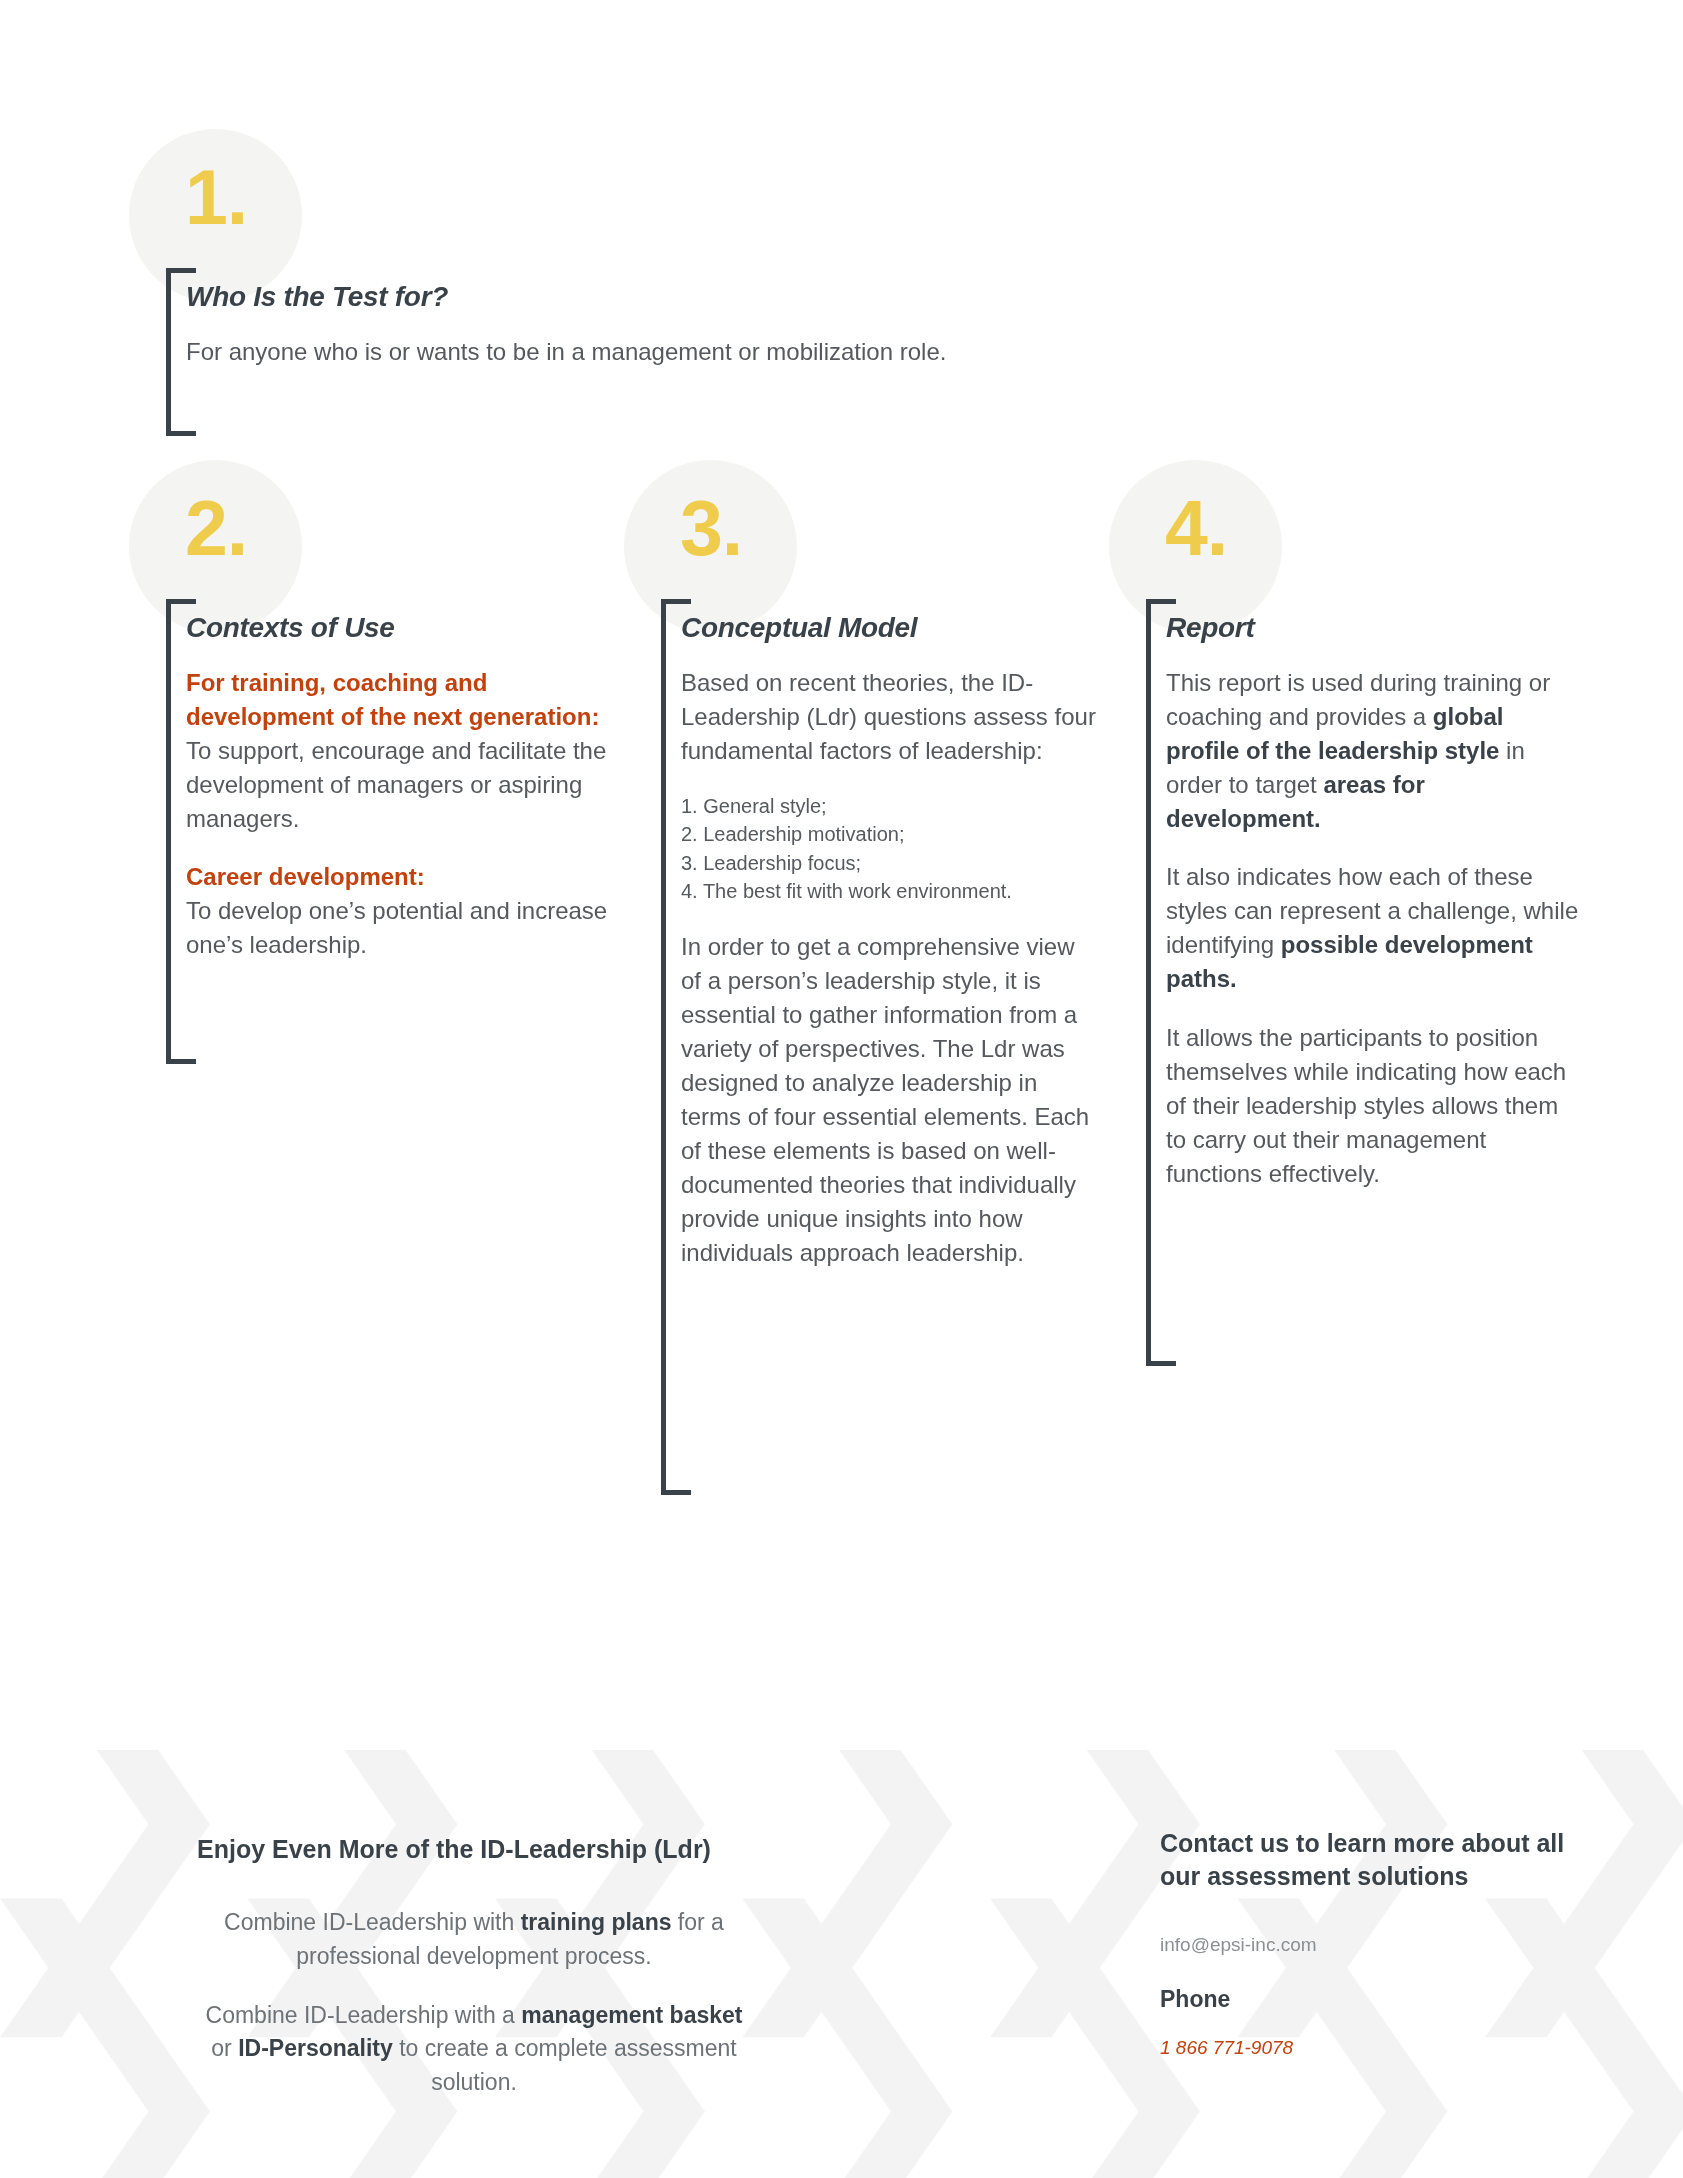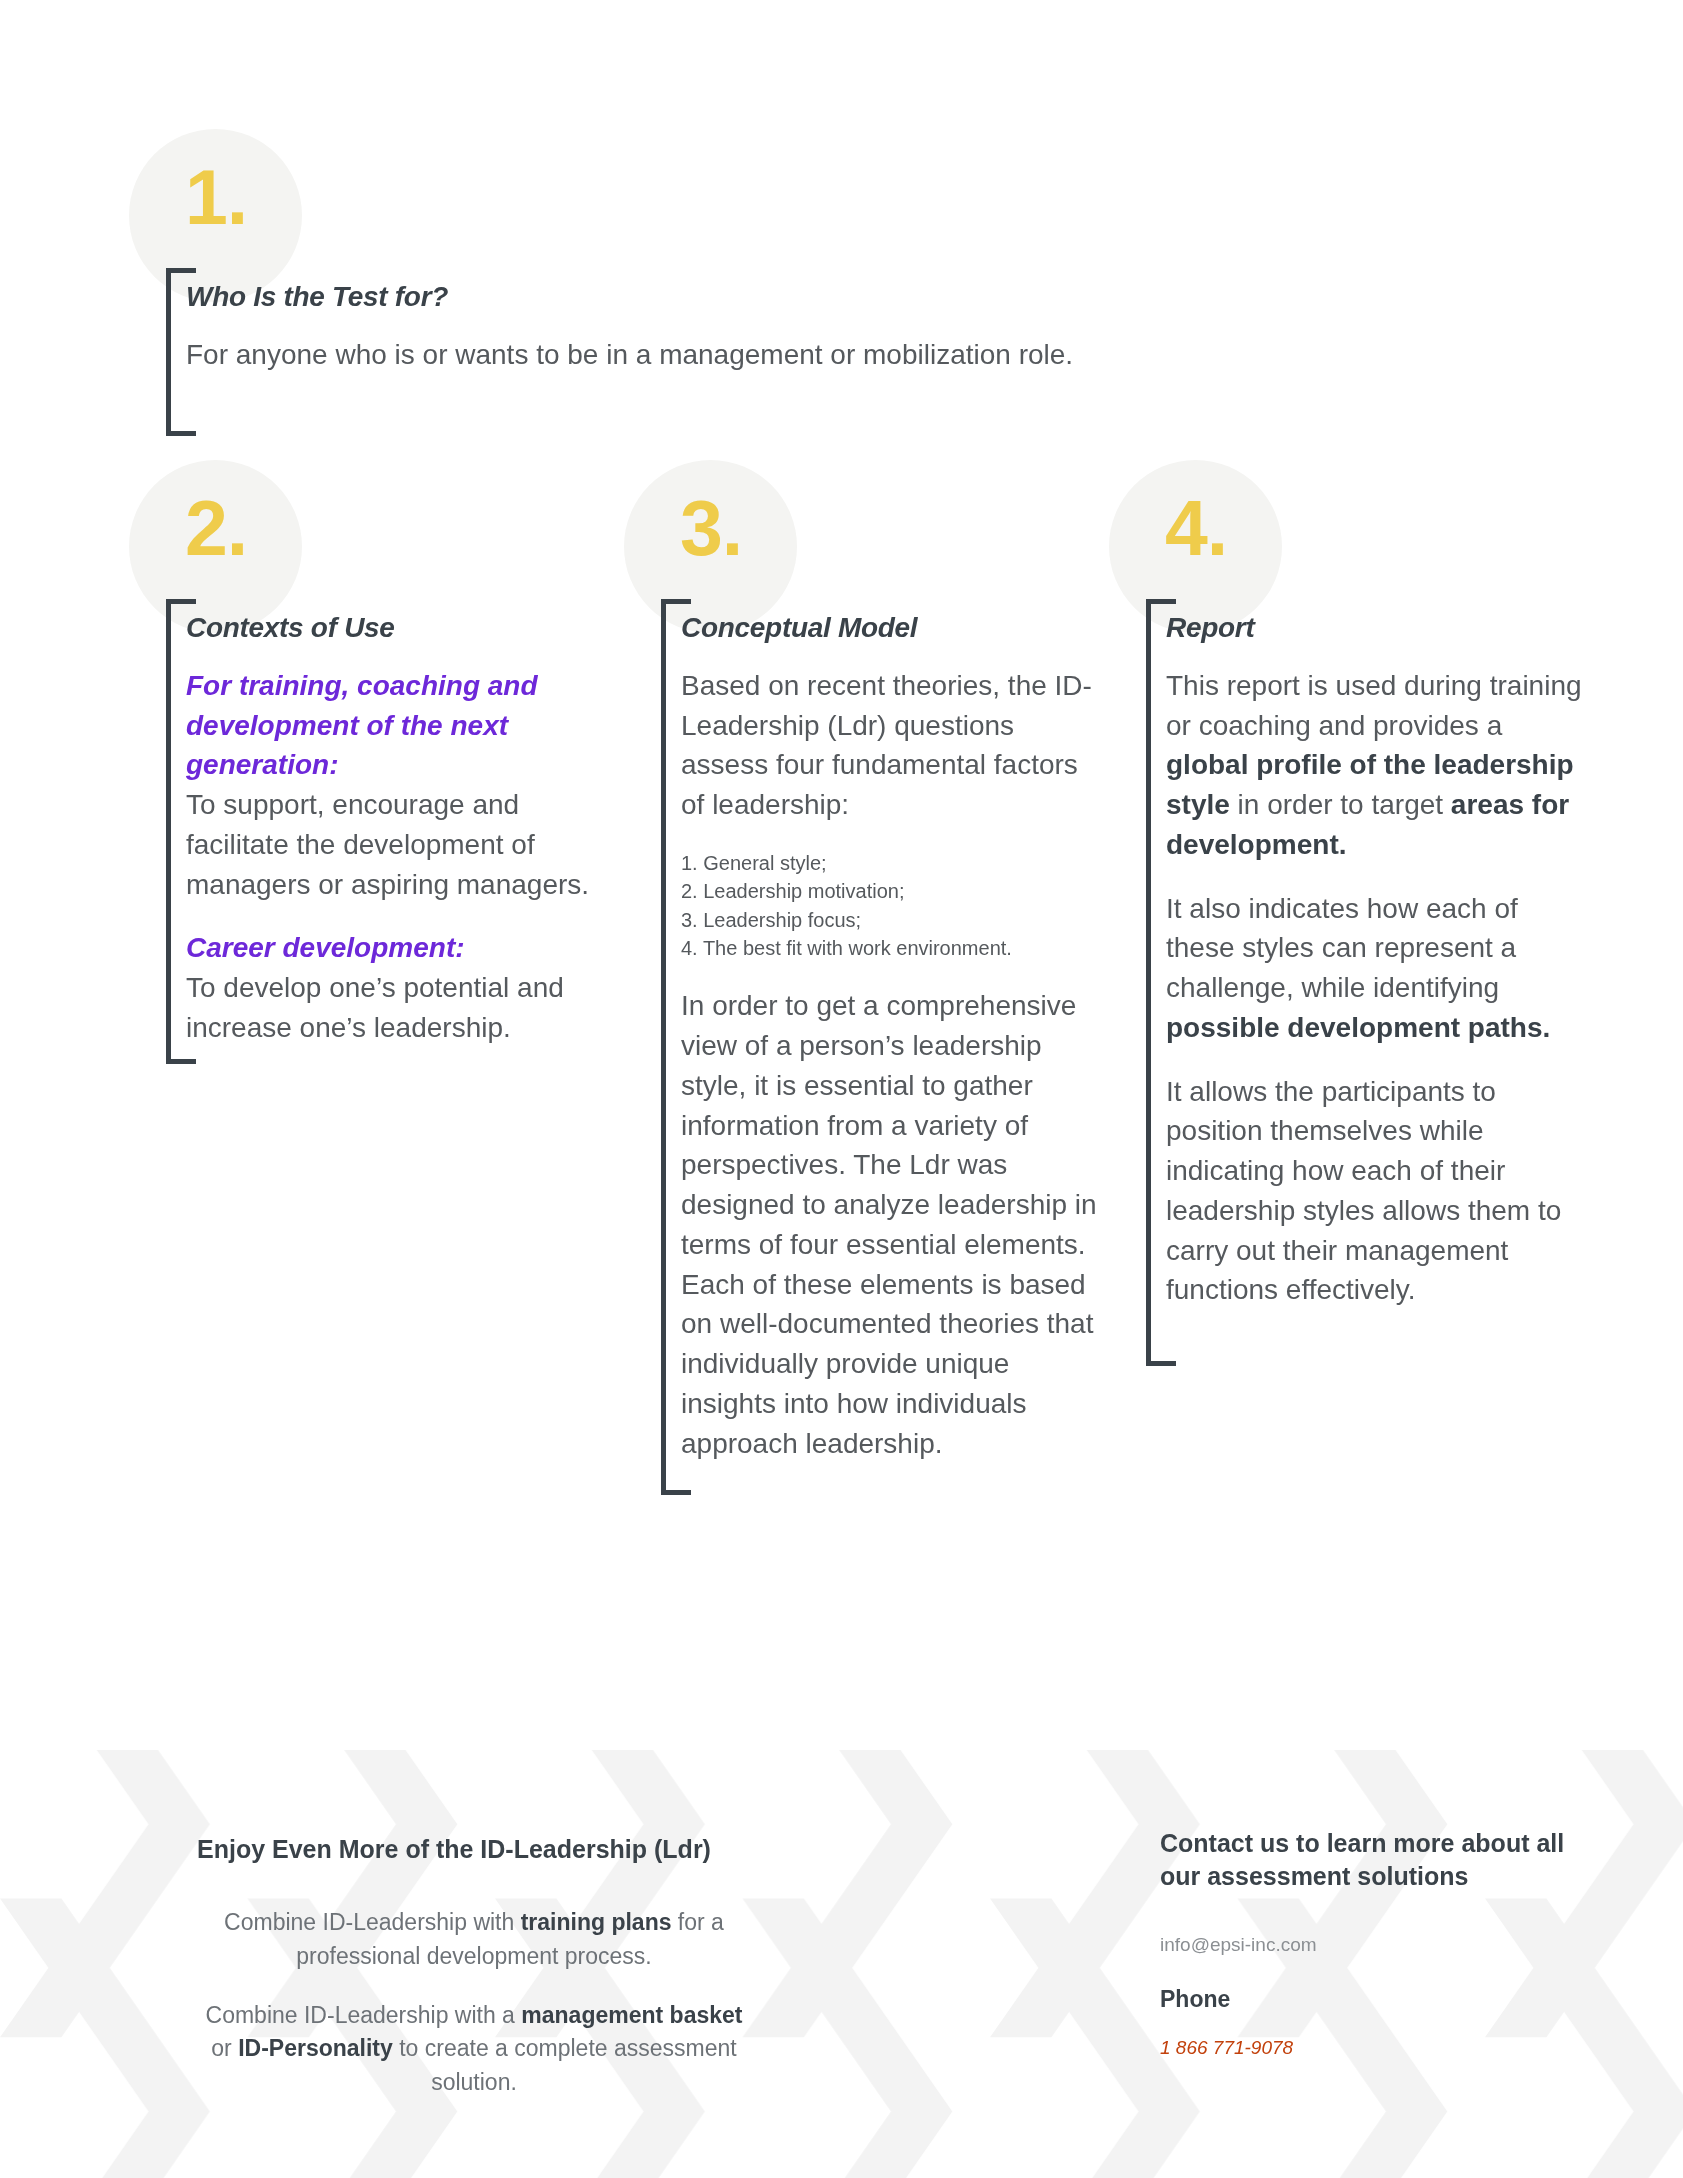--- a/index.html
+++ b/index.html
@@ -74,7 +74,7 @@
     font-style: italic;
   }
   .sec-para {
-    font-size: 28px;
+    font-size: 24px;
     line-height: 1.42;
     color: #55595d;
     margin: 14px 0 24px 0;

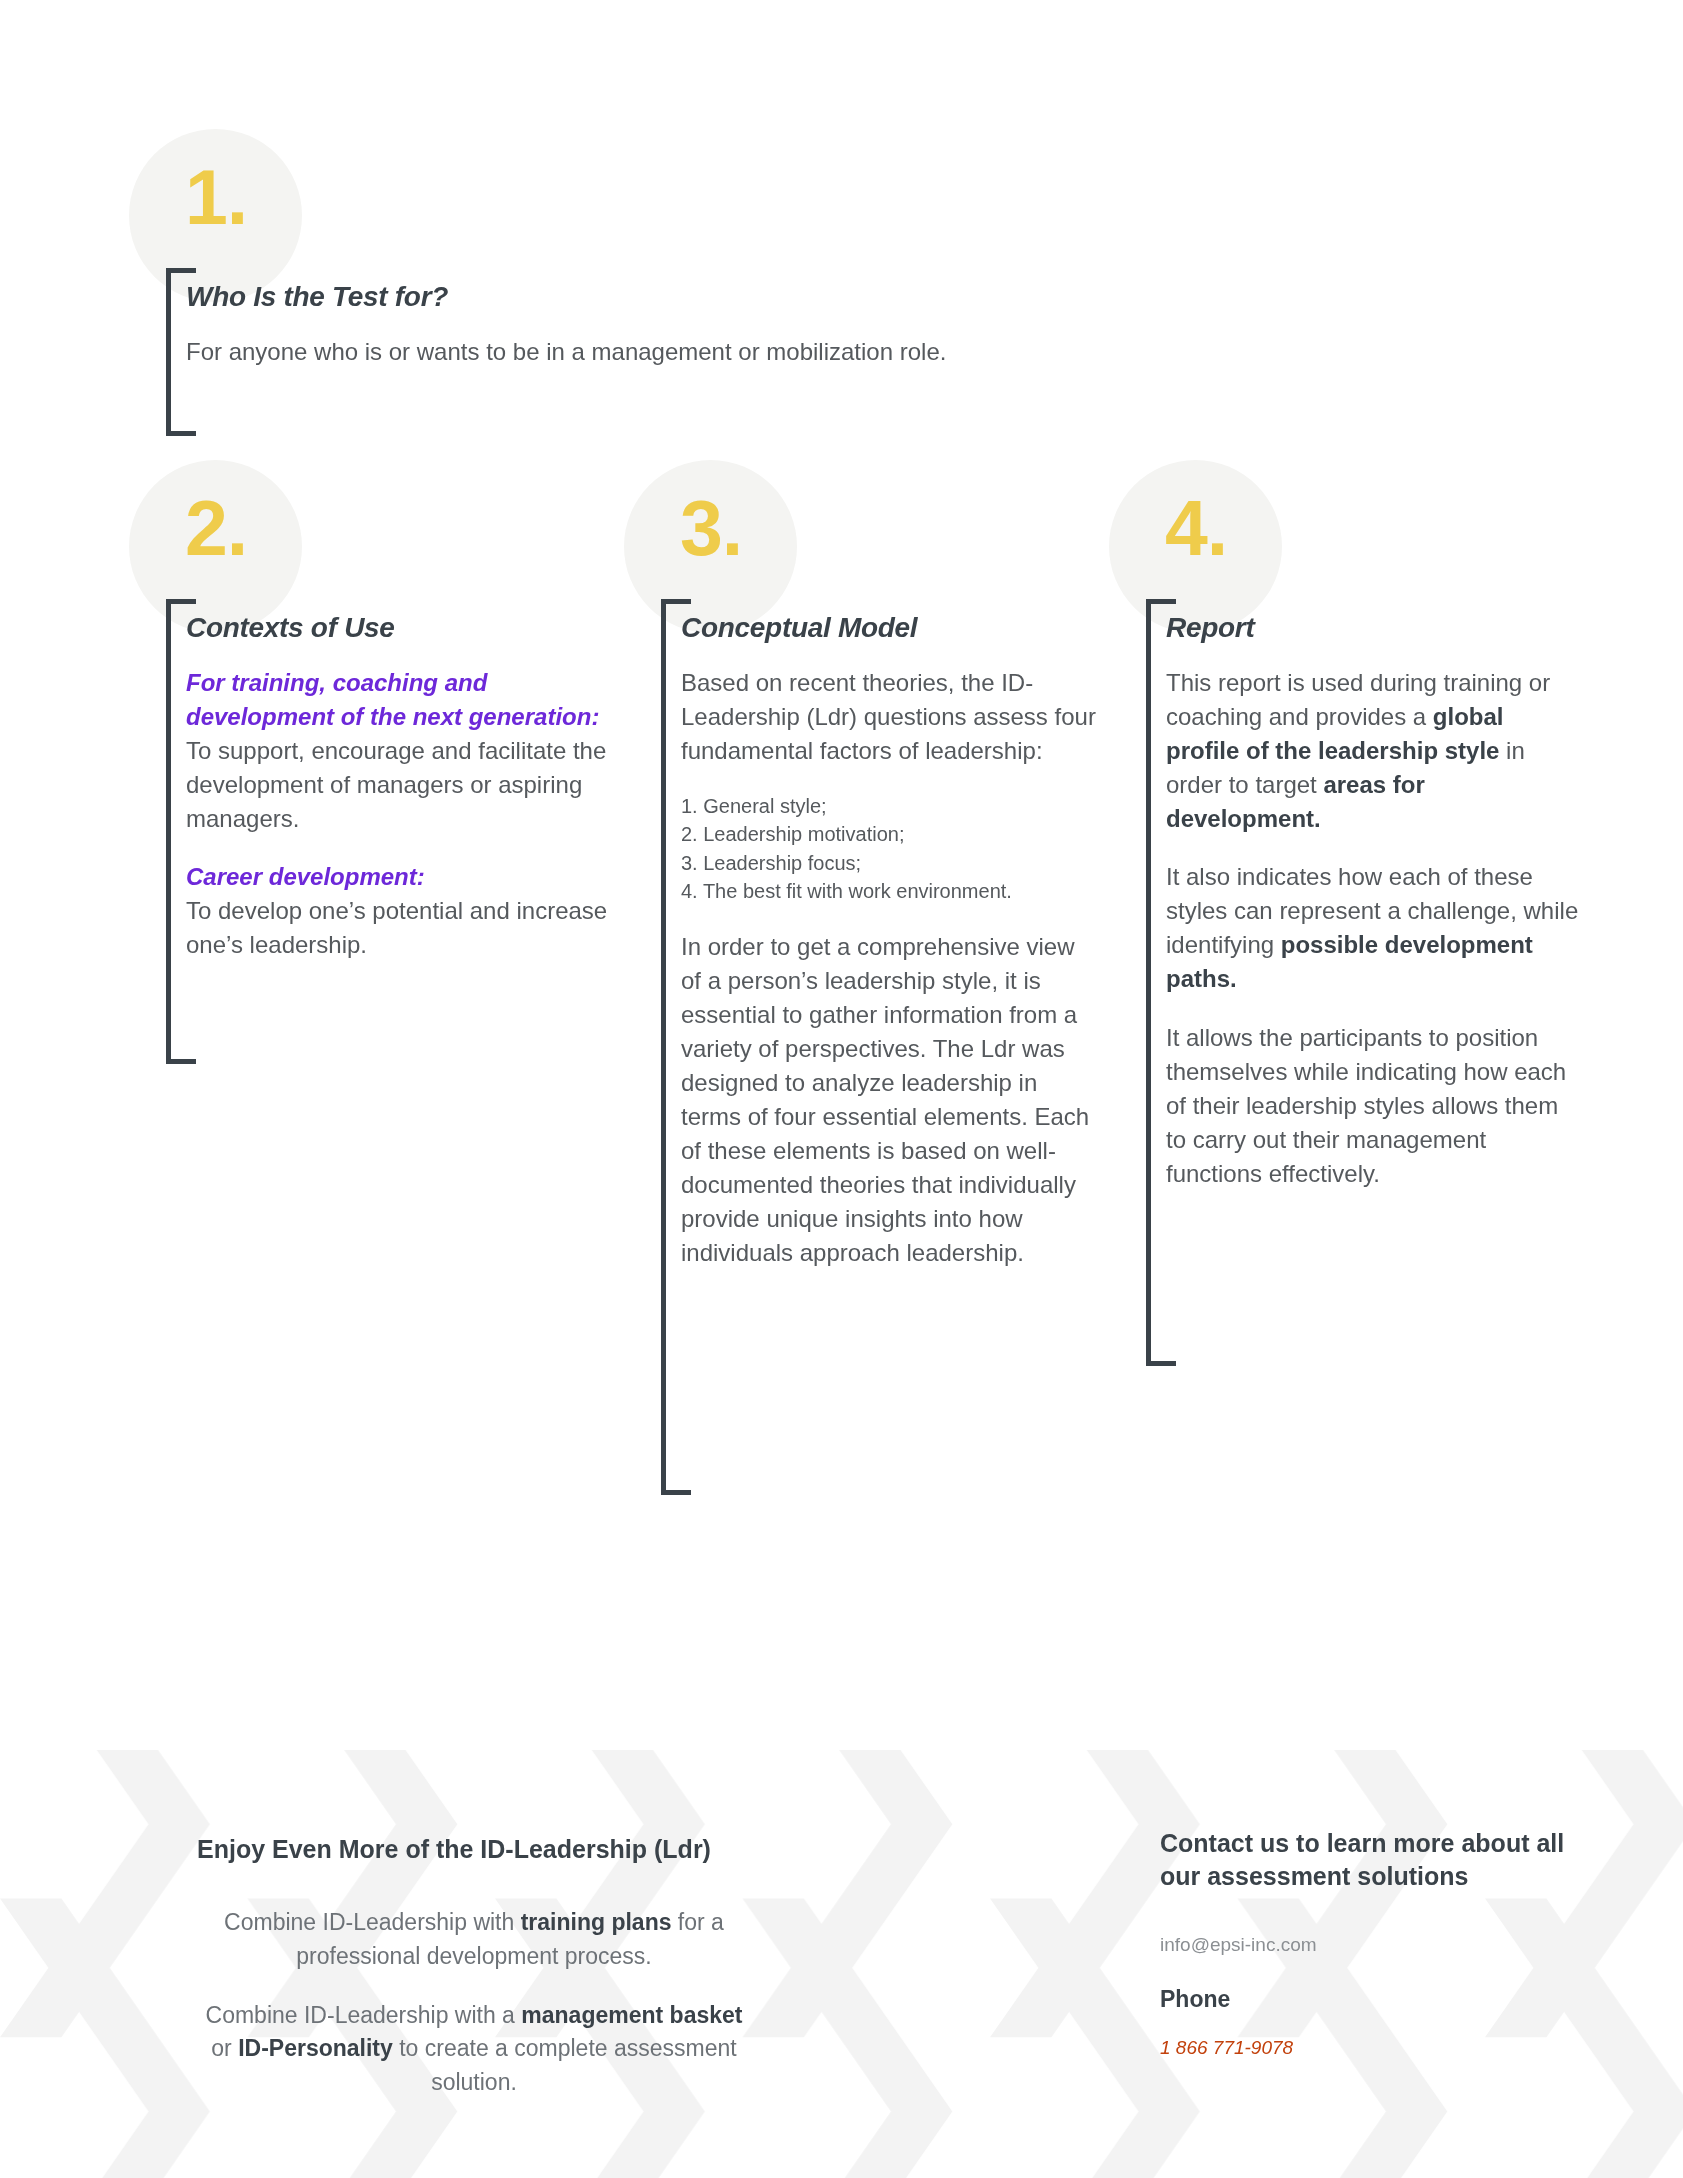--- a/index.html
+++ b/index.html
@@ -86,9 +86,8 @@
     font-weight: bold;
   }
   .lead-bold {
-    color: #6d28d9;
-    font-weight: bold;
-    font-style: italic;
+    color: #c2410c;
+    font-weight: bold;
   }
   .numlist {
     margin: 0 0 24px 0;

